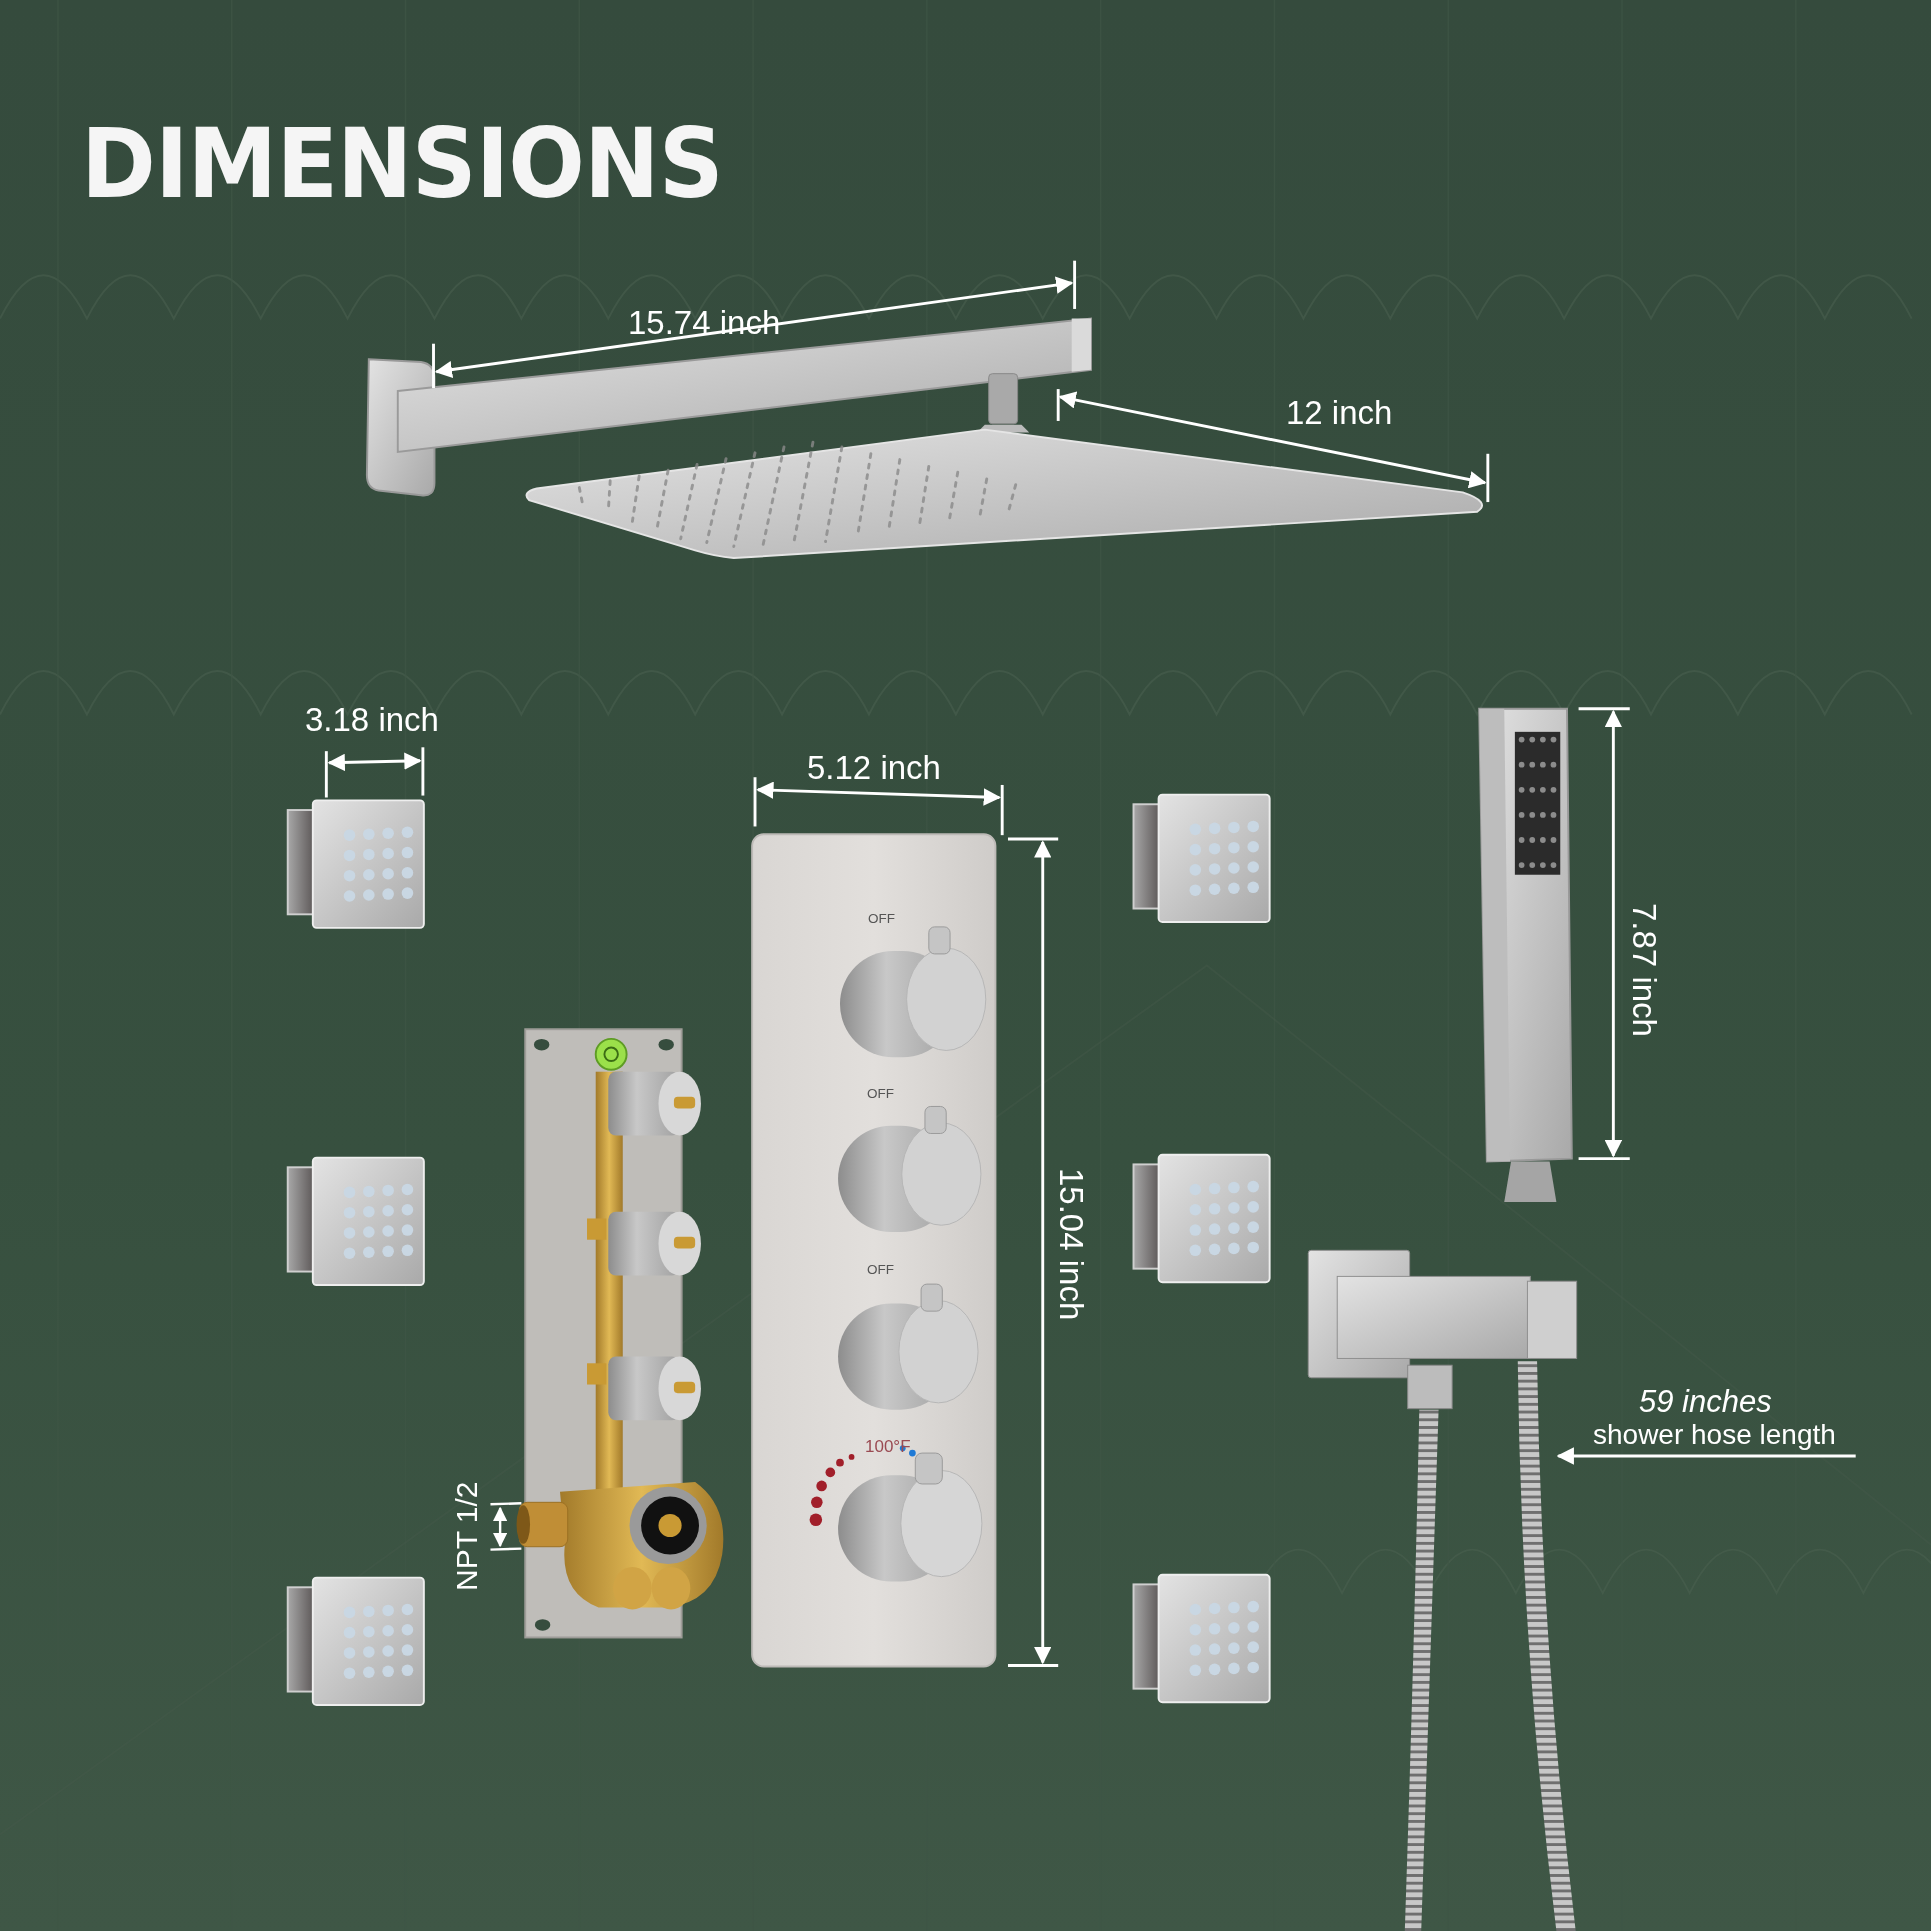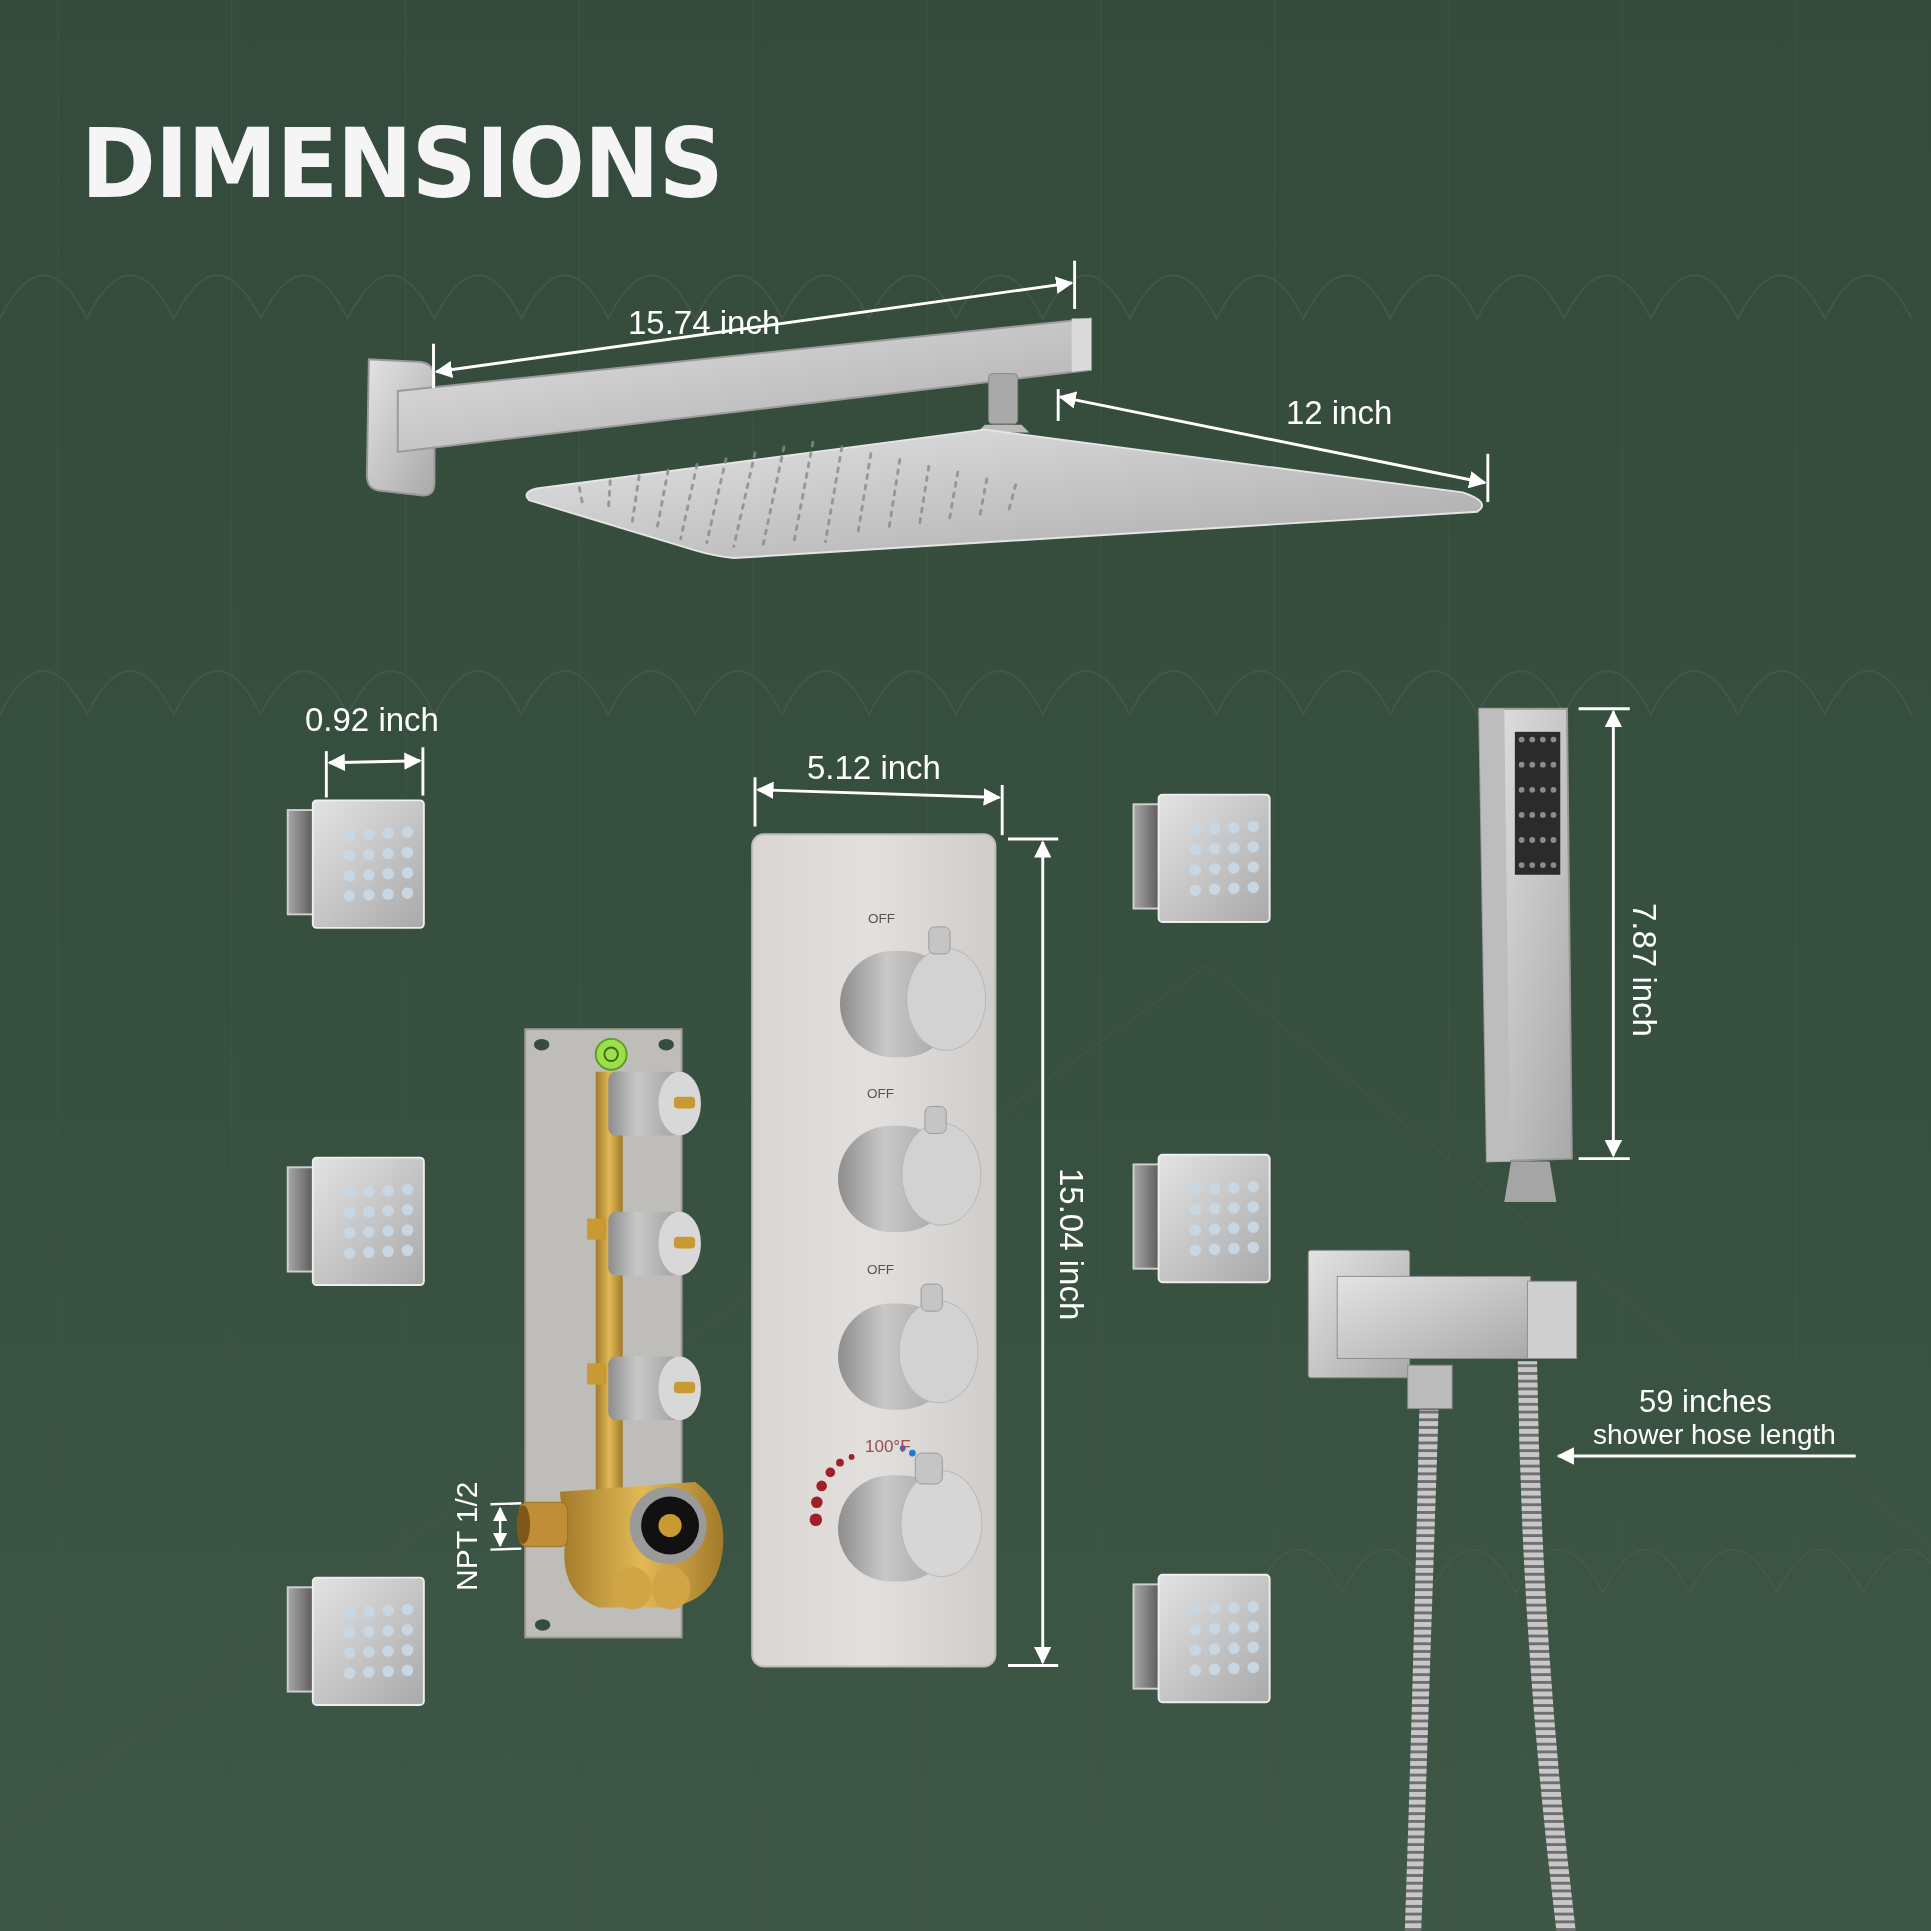--- a/index.html
+++ b/index.html
@@ -337,7 +337,7 @@
 
   <div class="dim-label" style="left:628px; top:282px;margin-top:24px;">15.74 inch</div>
   <div class="dim-label" style="left:1238px; top:396px;margin-left:48px;">12 inch</div>
-  <div class="dim-label" style="left:305px; top:703px;">0.92 inch</div>
+  <div class="dim-label" style="left:305px; top:703px;">3.18 inch</div>
   <div class="dim-label" style="left:807px; top:751px;">5.12 inch</div>
   <div class="dim-label vertical" style="left:1088px; top:1168px;">15.04 inch</div>
   <div class="dim-label vertical" style="left:1661px; top:903px;">7.87 inch</div>

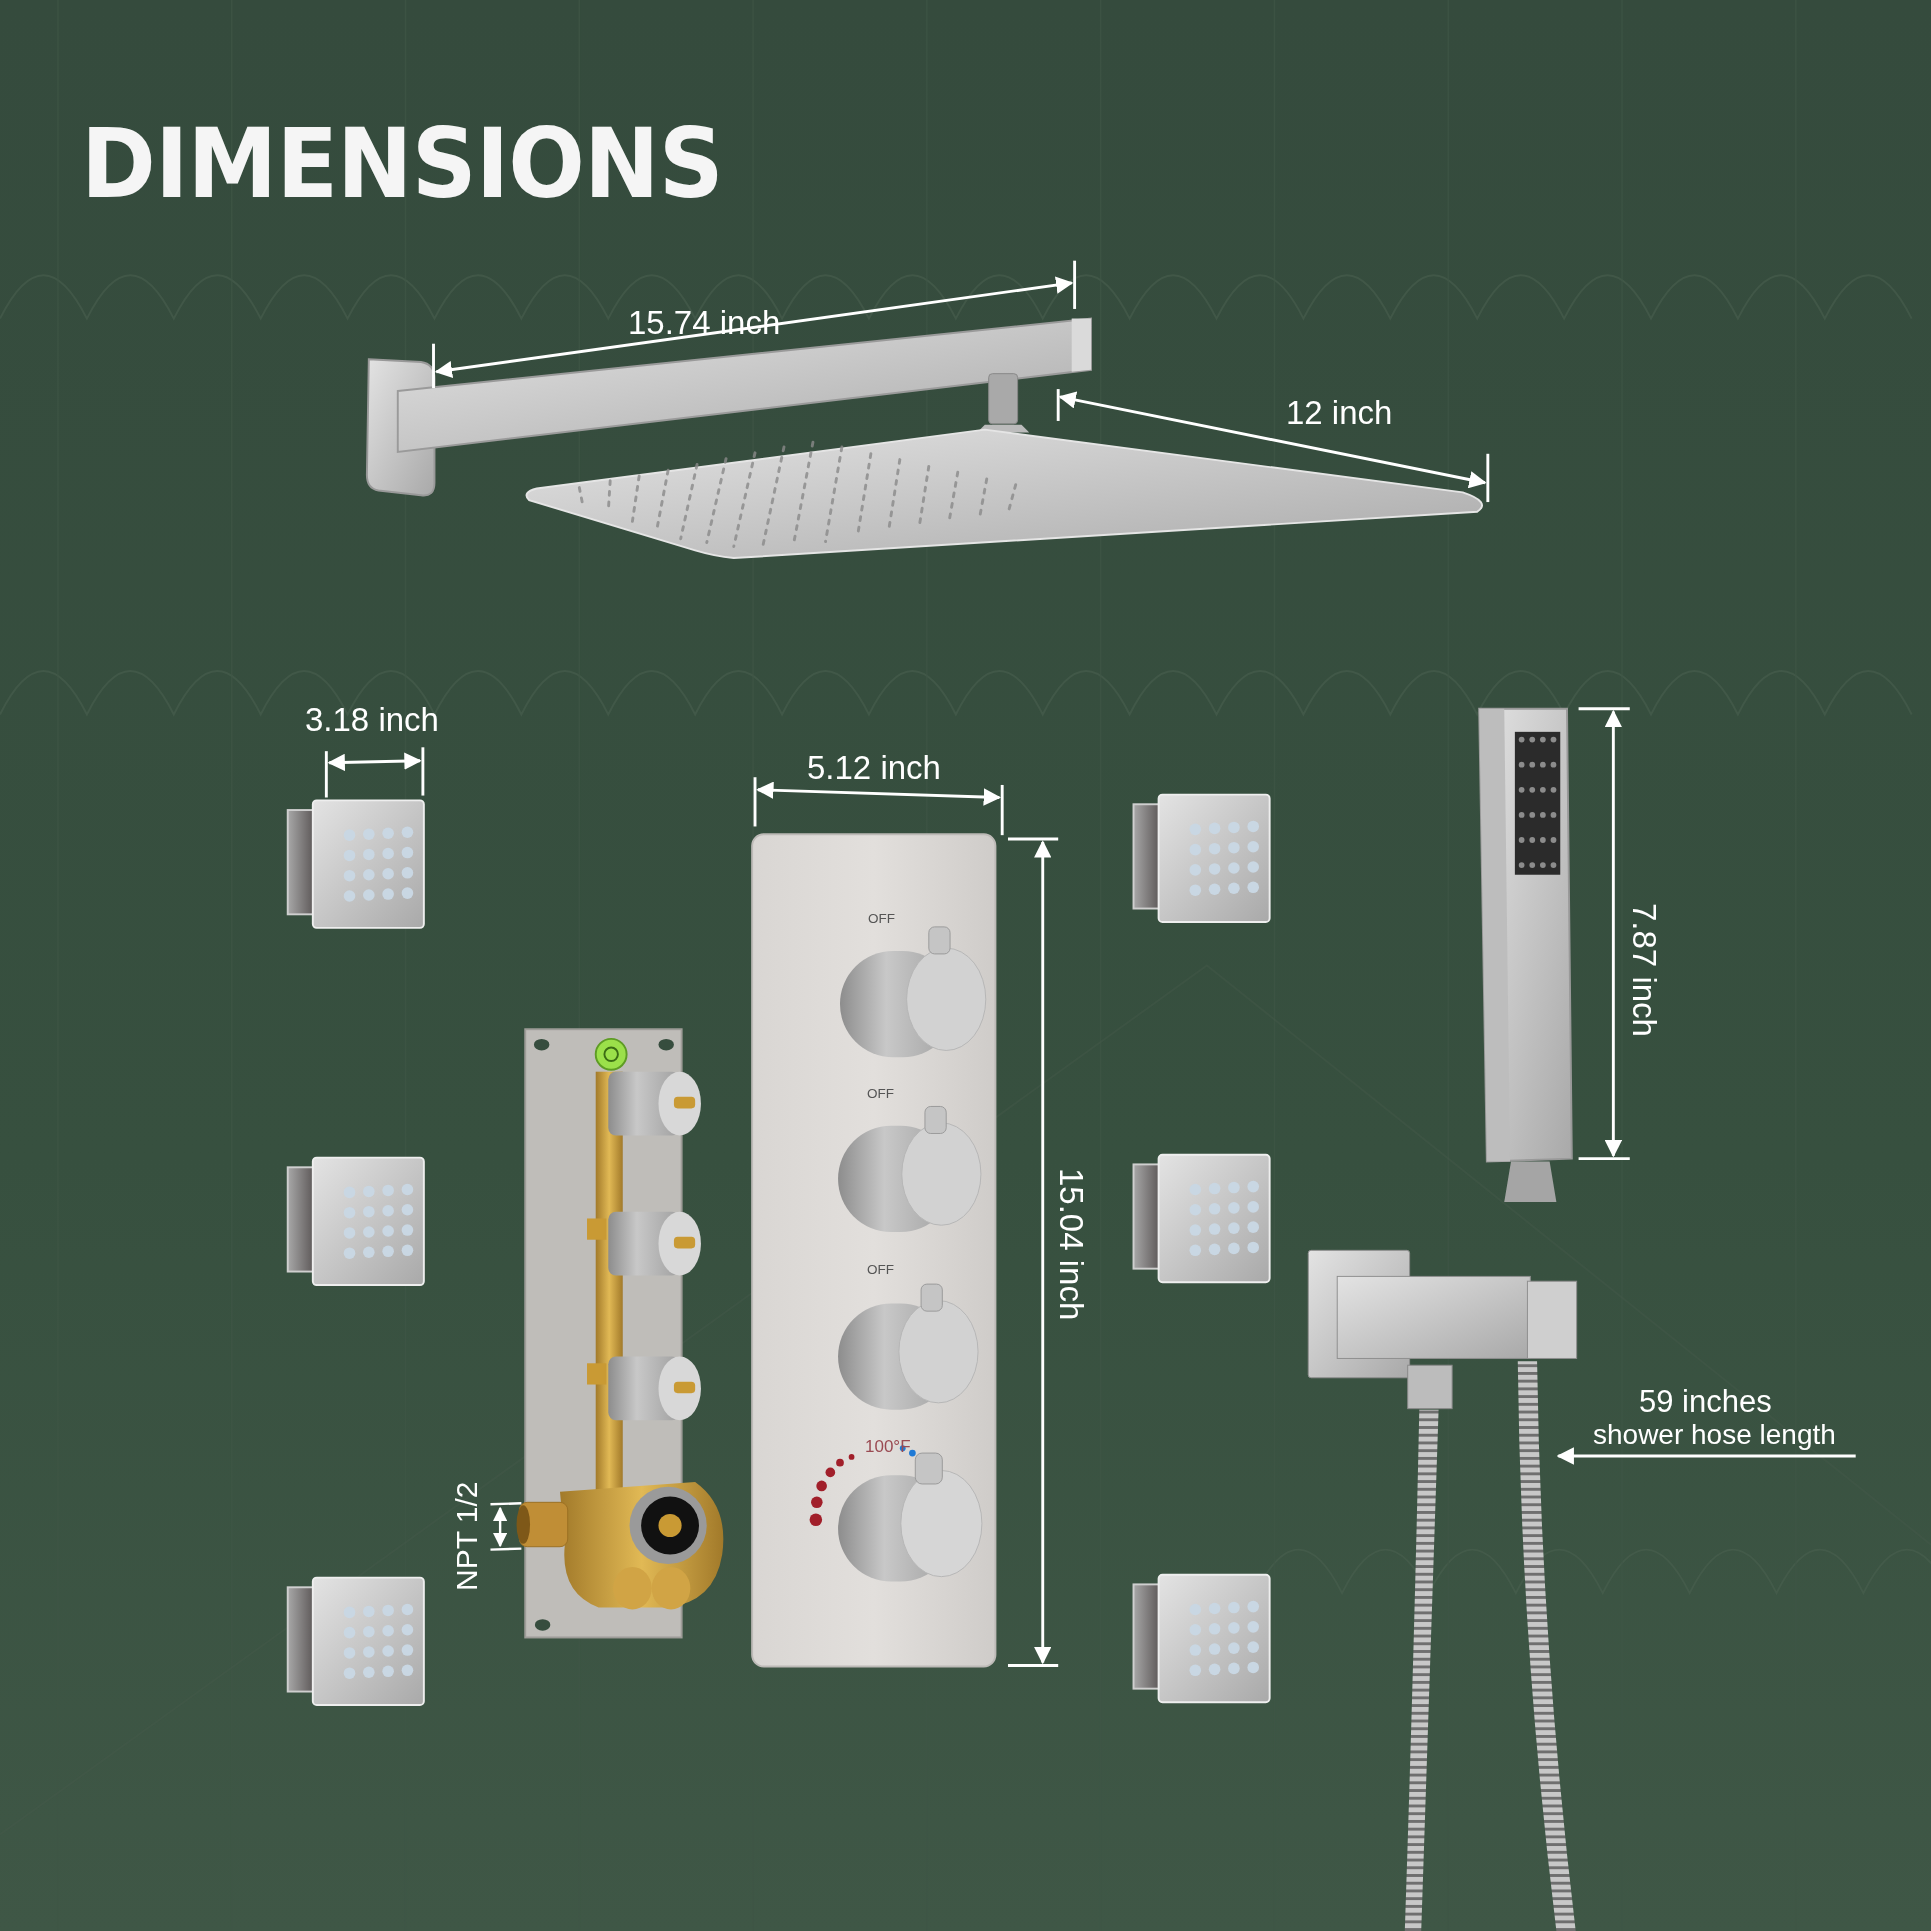--- a/index.html
+++ b/index.html
@@ -342,7 +342,7 @@
   <div class="dim-label vertical" style="left:1088px; top:1168px;">15.04 inch</div>
   <div class="dim-label vertical" style="left:1661px; top:903px;">7.87 inch</div>
   <div class="dim-label" style="left:452px; top:1591px; font-size:30px; transform-origin:left top; transform: rotate(-90deg);">NPT 1/2</div>
-  <div class="dim-label" style="left:1639px; top:1386px; font-size:31px;">59 inches</div>
+  <div class="dim-label" style="left:1639px; top:1386px; font-size:31px;font-style:italic;">59 inches</div>
   <div class="dim-label" style="left:1593px; top:1421px; font-size:28px;">shower hose length</div>
 
 </div>

